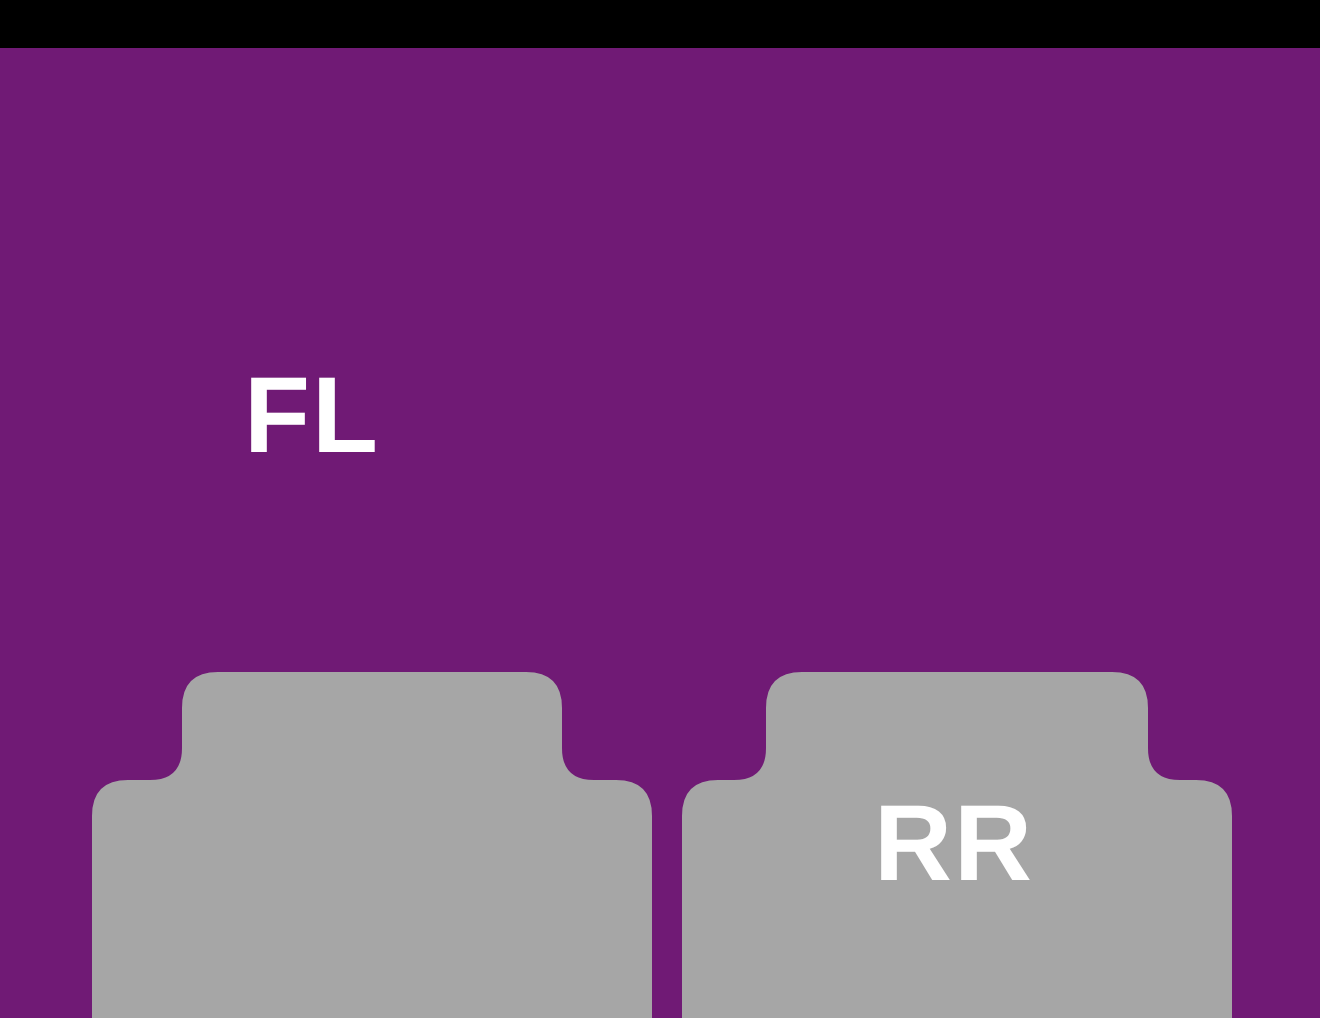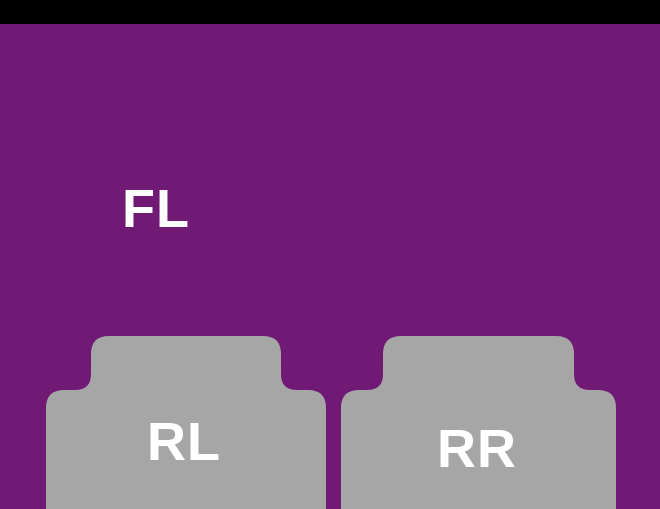--- a/index.html
+++ b/index.html
@@ -81,7 +81,6 @@
   <div class="pos-label front-left-label">FL</div>
 
 
-  <div class="pos-label rear-left-label">RL</div>
 
   <div class="pos-label rear-right-label">RR</div>
 

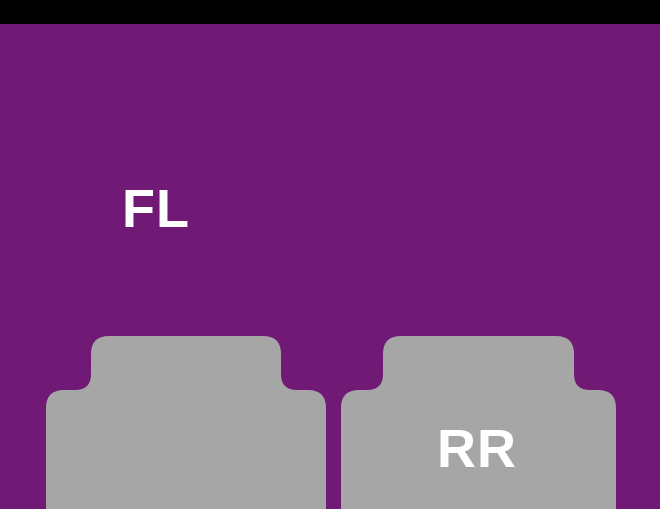--- a/index.html
+++ b/index.html
@@ -36,7 +36,7 @@
     .front-left-label  { left: 156px; top: 184px; }
     .front-right-label { left: 504px; top: 184px; }
     .rear-left-label   { left: 184px; top: 417px; }
-    .rear-right-label  { left: 477px; top: 424px; }
+    .rear-right-label  { left: 477px; top: 398px; }
   </style>
 </head>
 <body>

